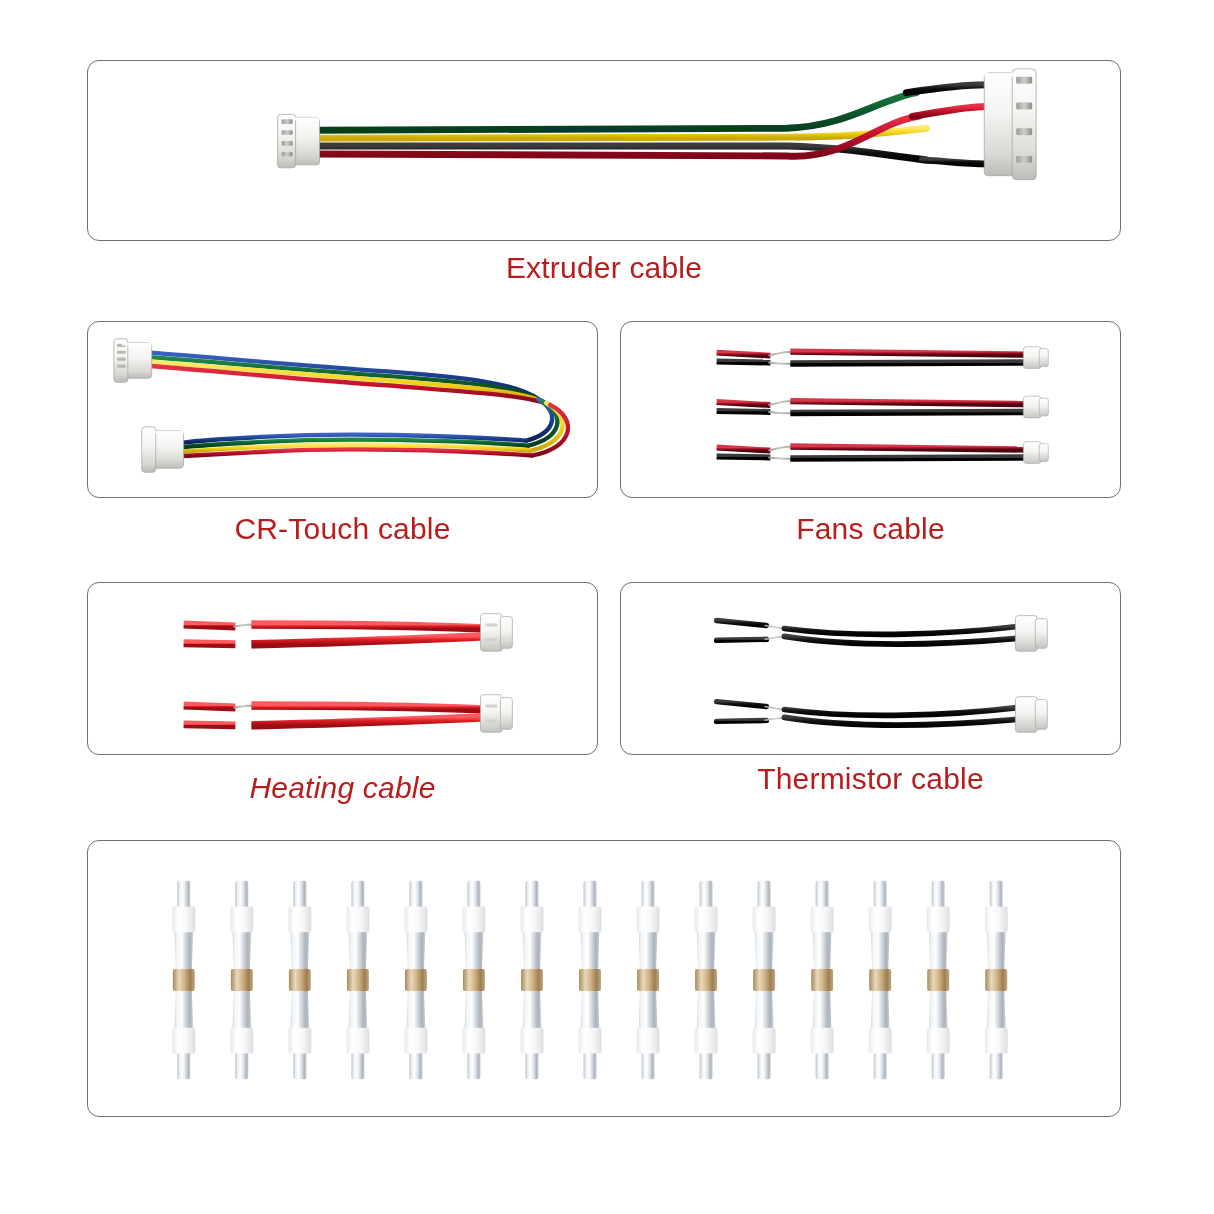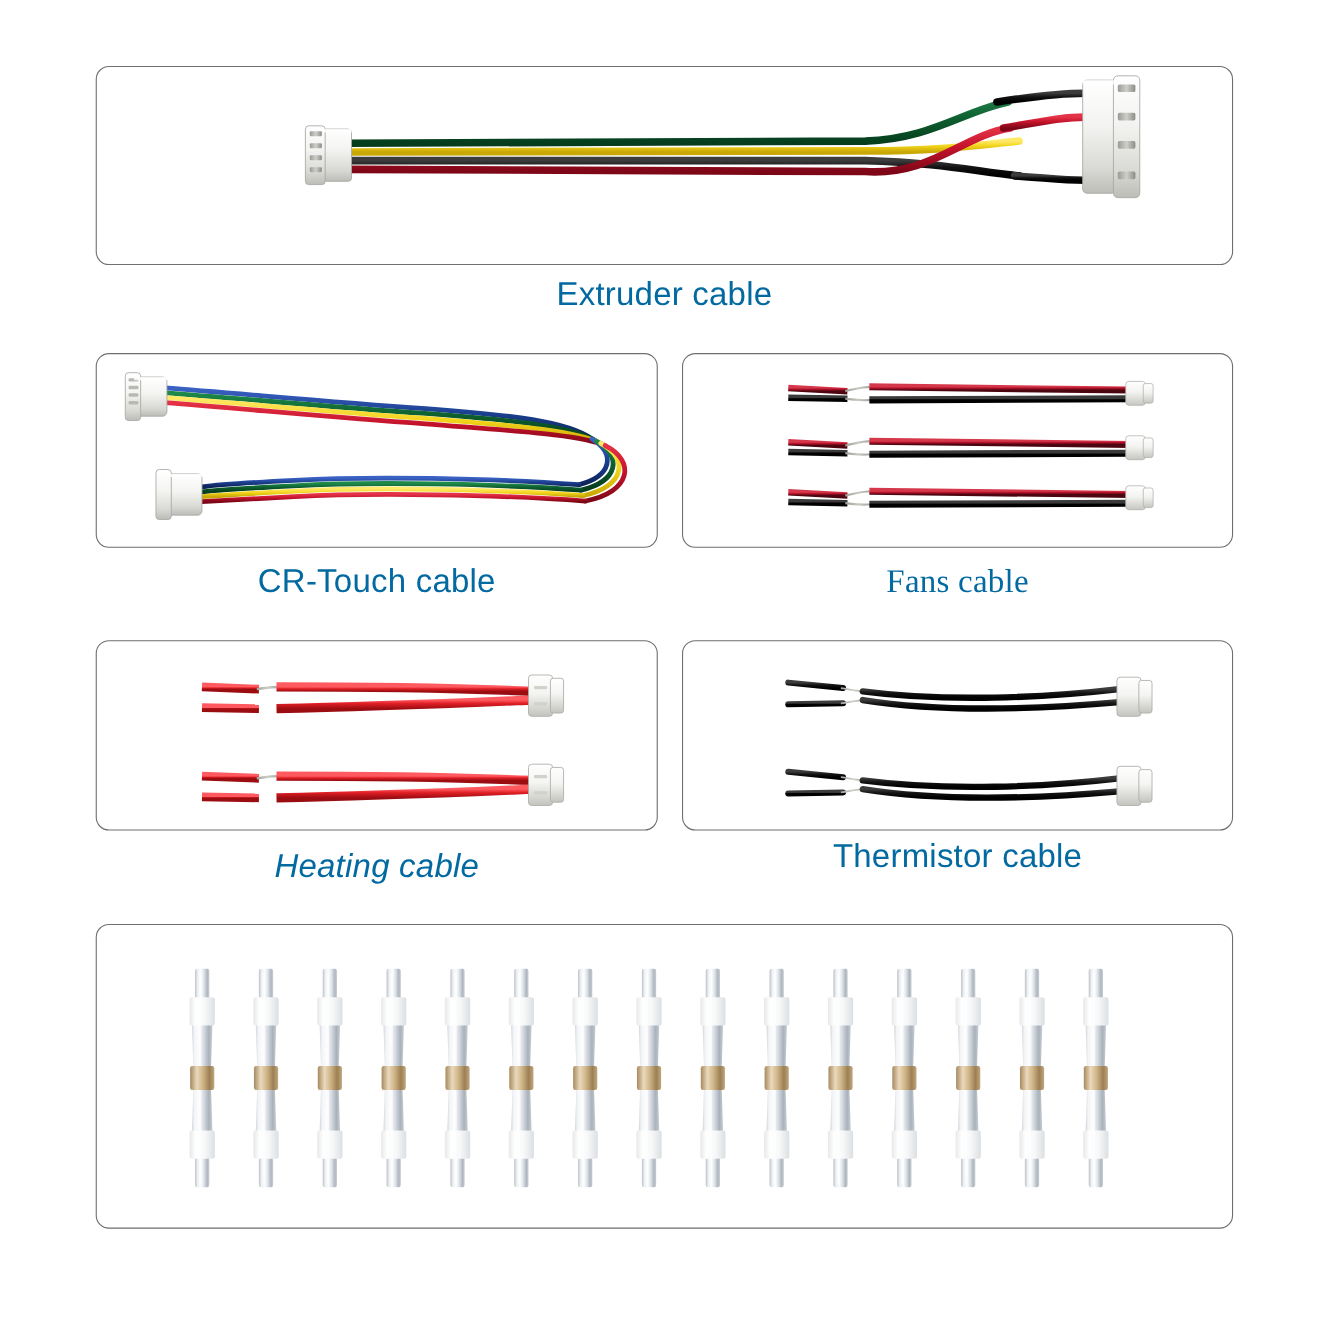--- a/index.html
+++ b/index.html
@@ -32,7 +32,7 @@
     position: absolute;
     font-size: 30px;
     font-weight: 400;
-    color: #0369a1;
+    color: #b91c1c;
     letter-spacing: 0.2px;
     text-align: center;
     white-space: nowrap;

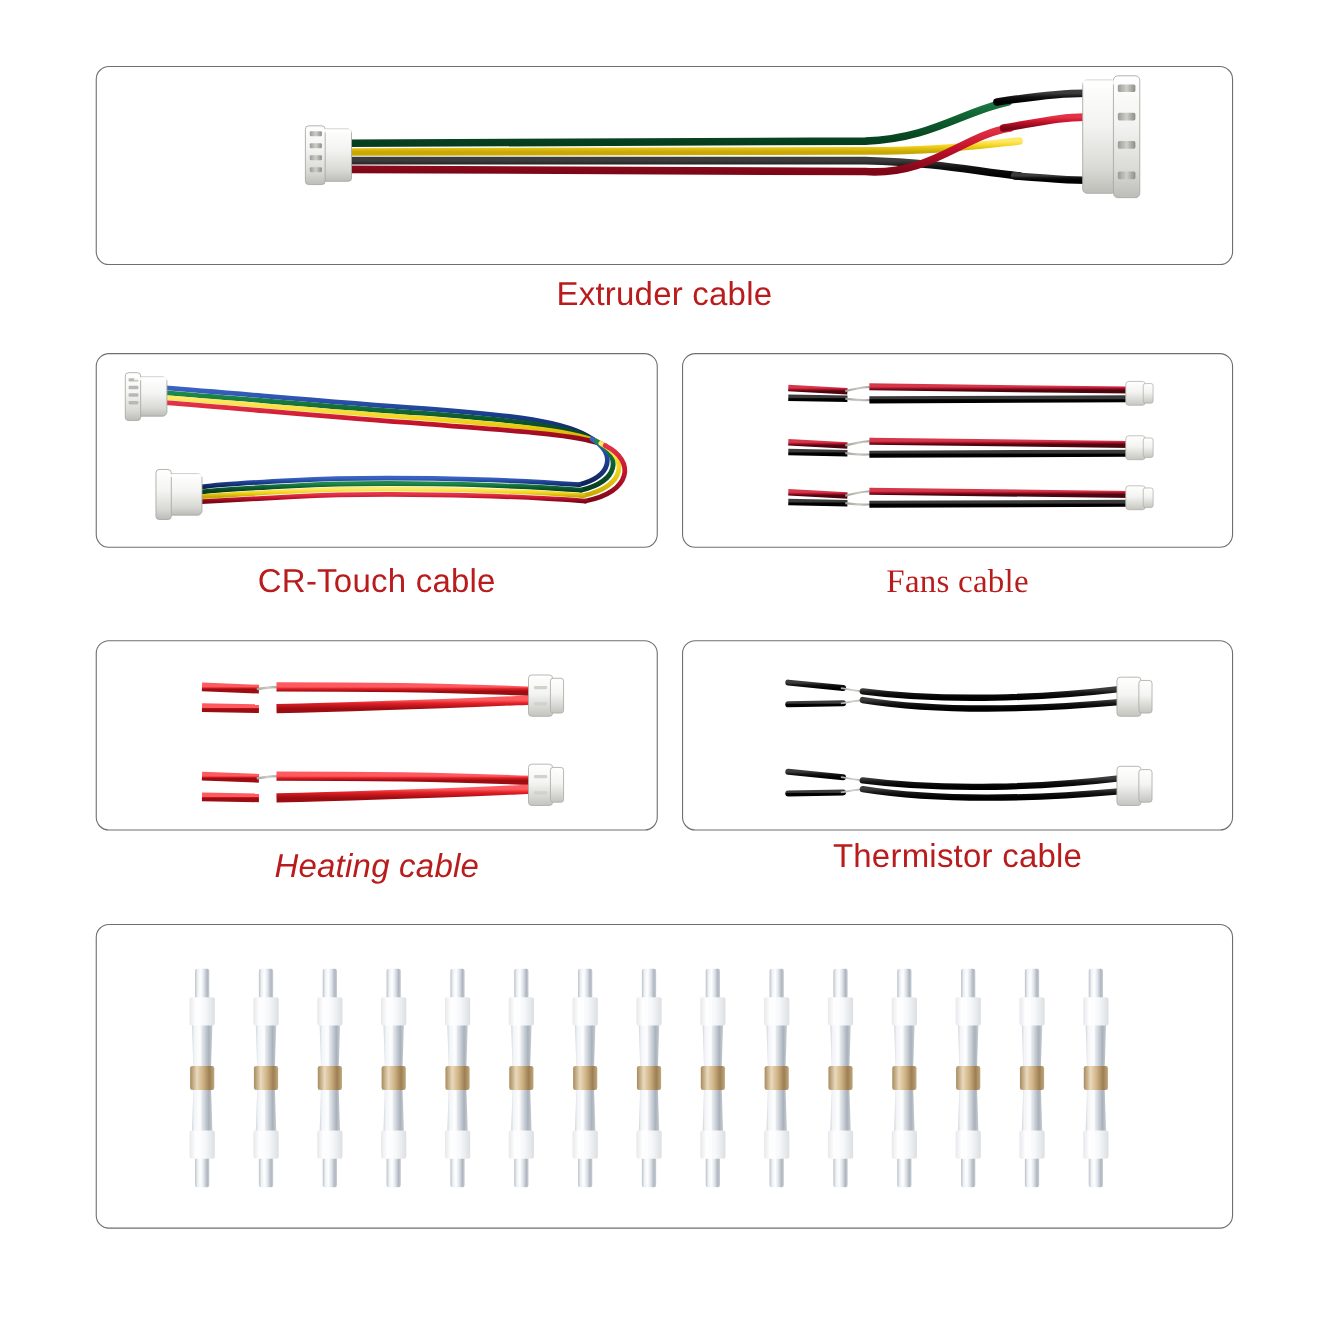--- a/index.html
+++ b/index.html
@@ -46,7 +46,7 @@
   #cap-crtouch     { left: 87px;  top: 512px;  width: 511px;  }
 
   #card-fans       { left: 620px; top: 321px;  width: 501px;  height: 177px; }
-  #cap-fans        { left: 620px; top: 512px;  width: 501px; font-family: Liberation Serif, serif;  }
+  #cap-fans        { left: 620px; top: 512px;  width: 501px;  }
 
   #card-heating    { left: 87px;  top: 582px;  width: 511px;  height: 173px; }
   #cap-heating     { left: 87px;  top: 771px;  width: 511px; font-style: italic;  }

